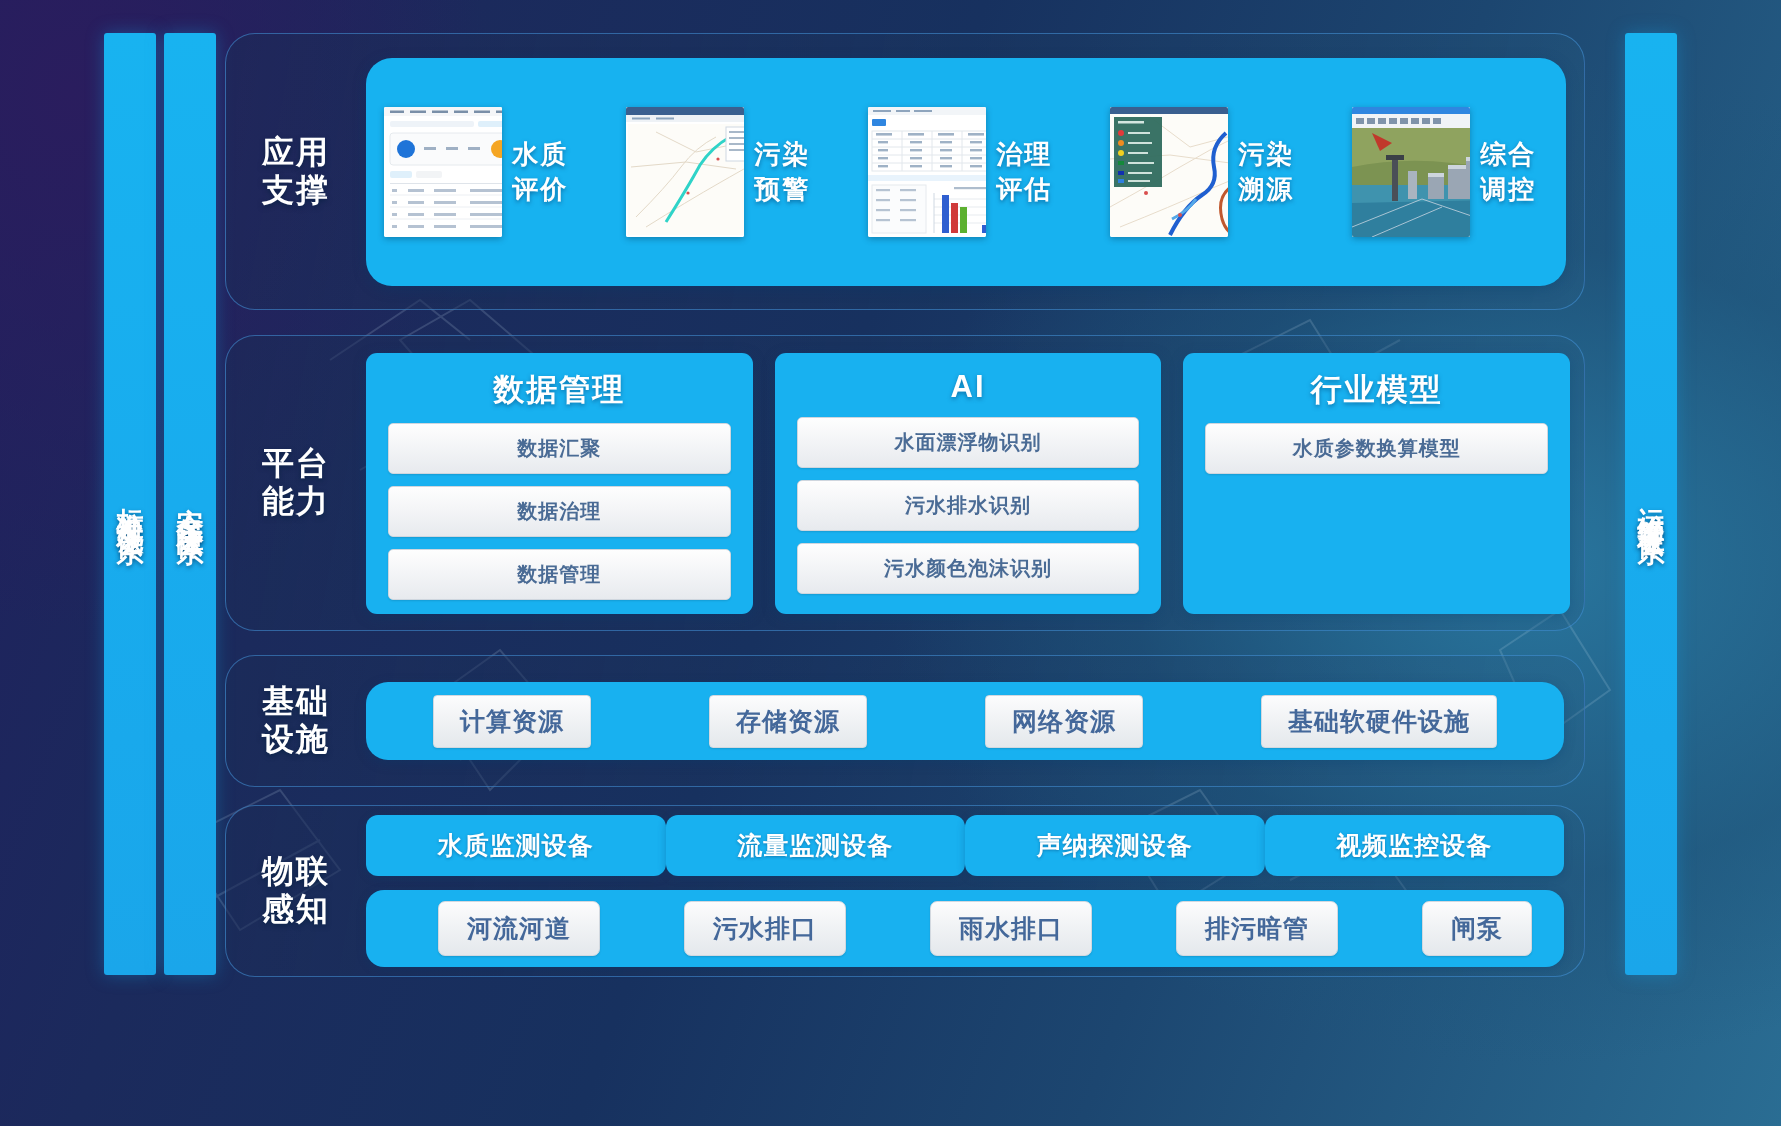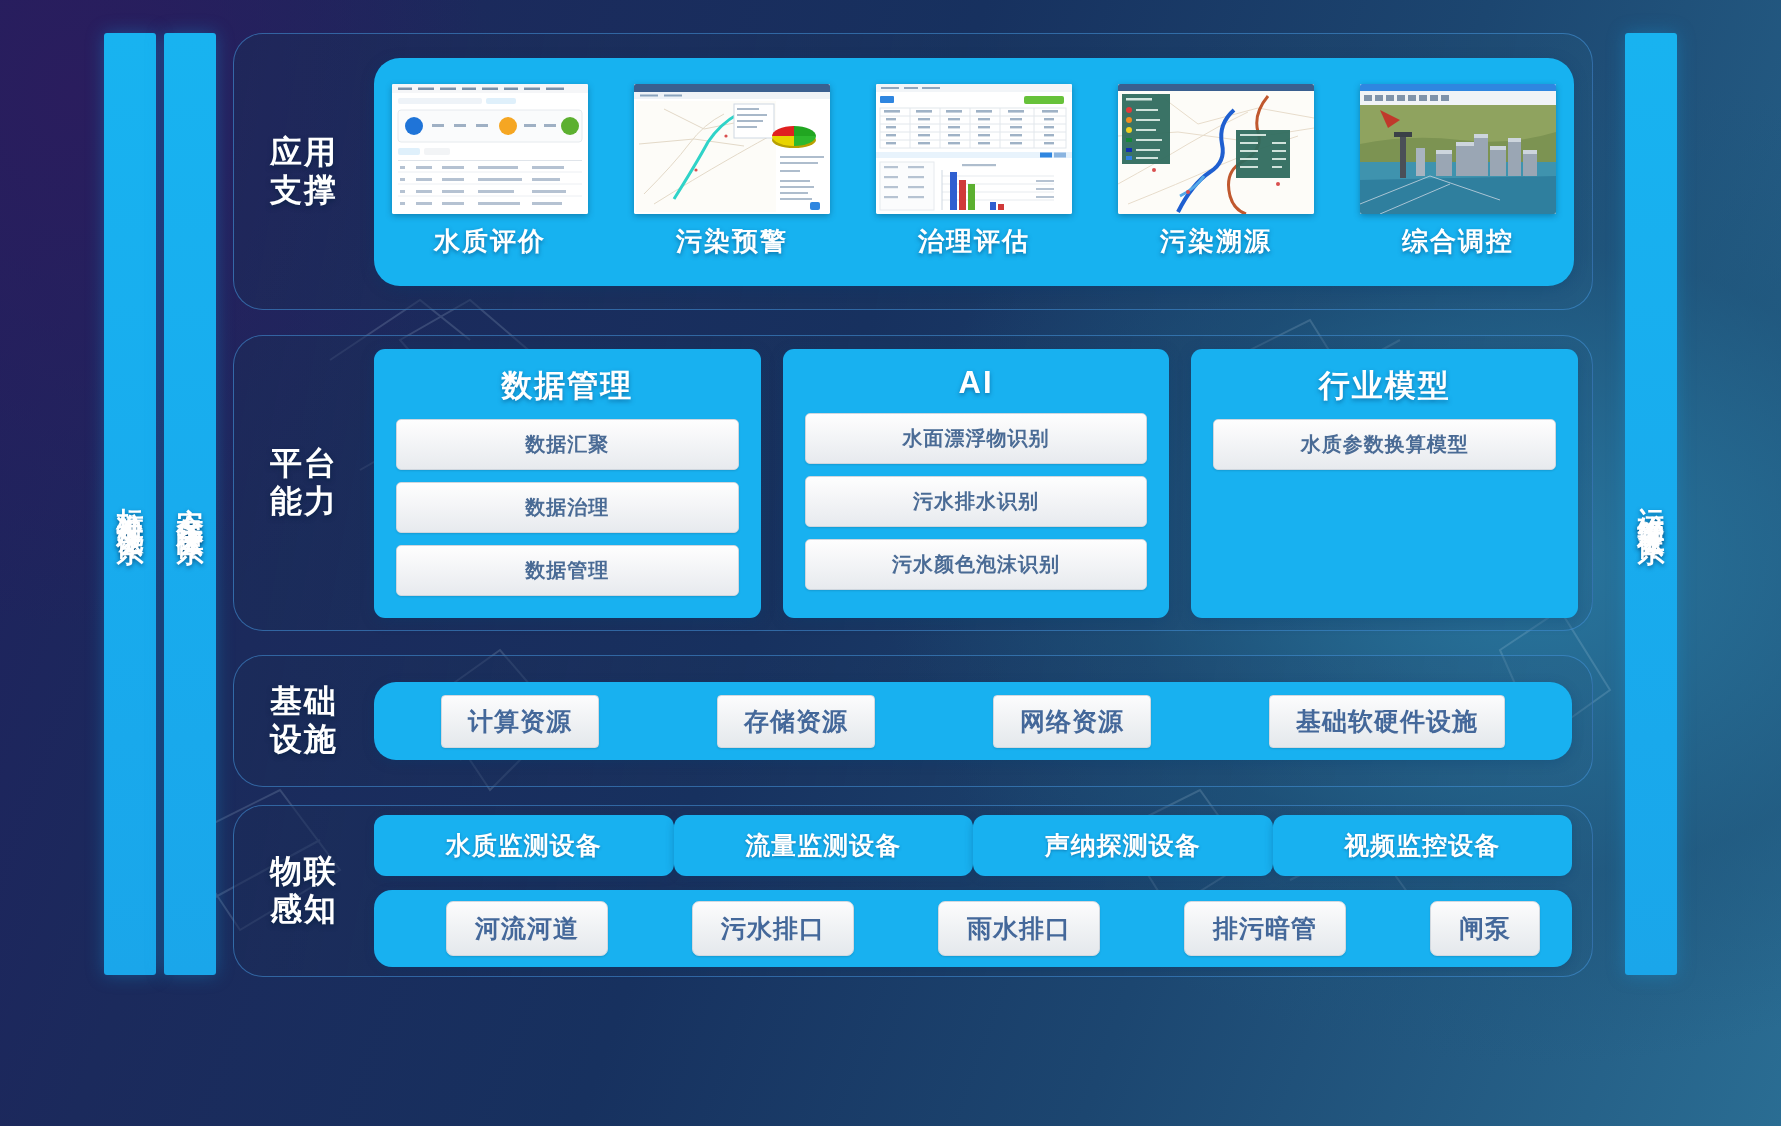--- a/index.html
+++ b/index.html
@@ -34,7 +34,7 @@
   #bar-ops{left:1625px;}
 
   
-  .main{position:absolute;left:233px;top:33px;width:1360px;height:942px;}
+  .main{position:absolute;left:225px;top:33px;width:1360px;height:942px;}
 
   .band{
     position:absolute;left:0;right:0;

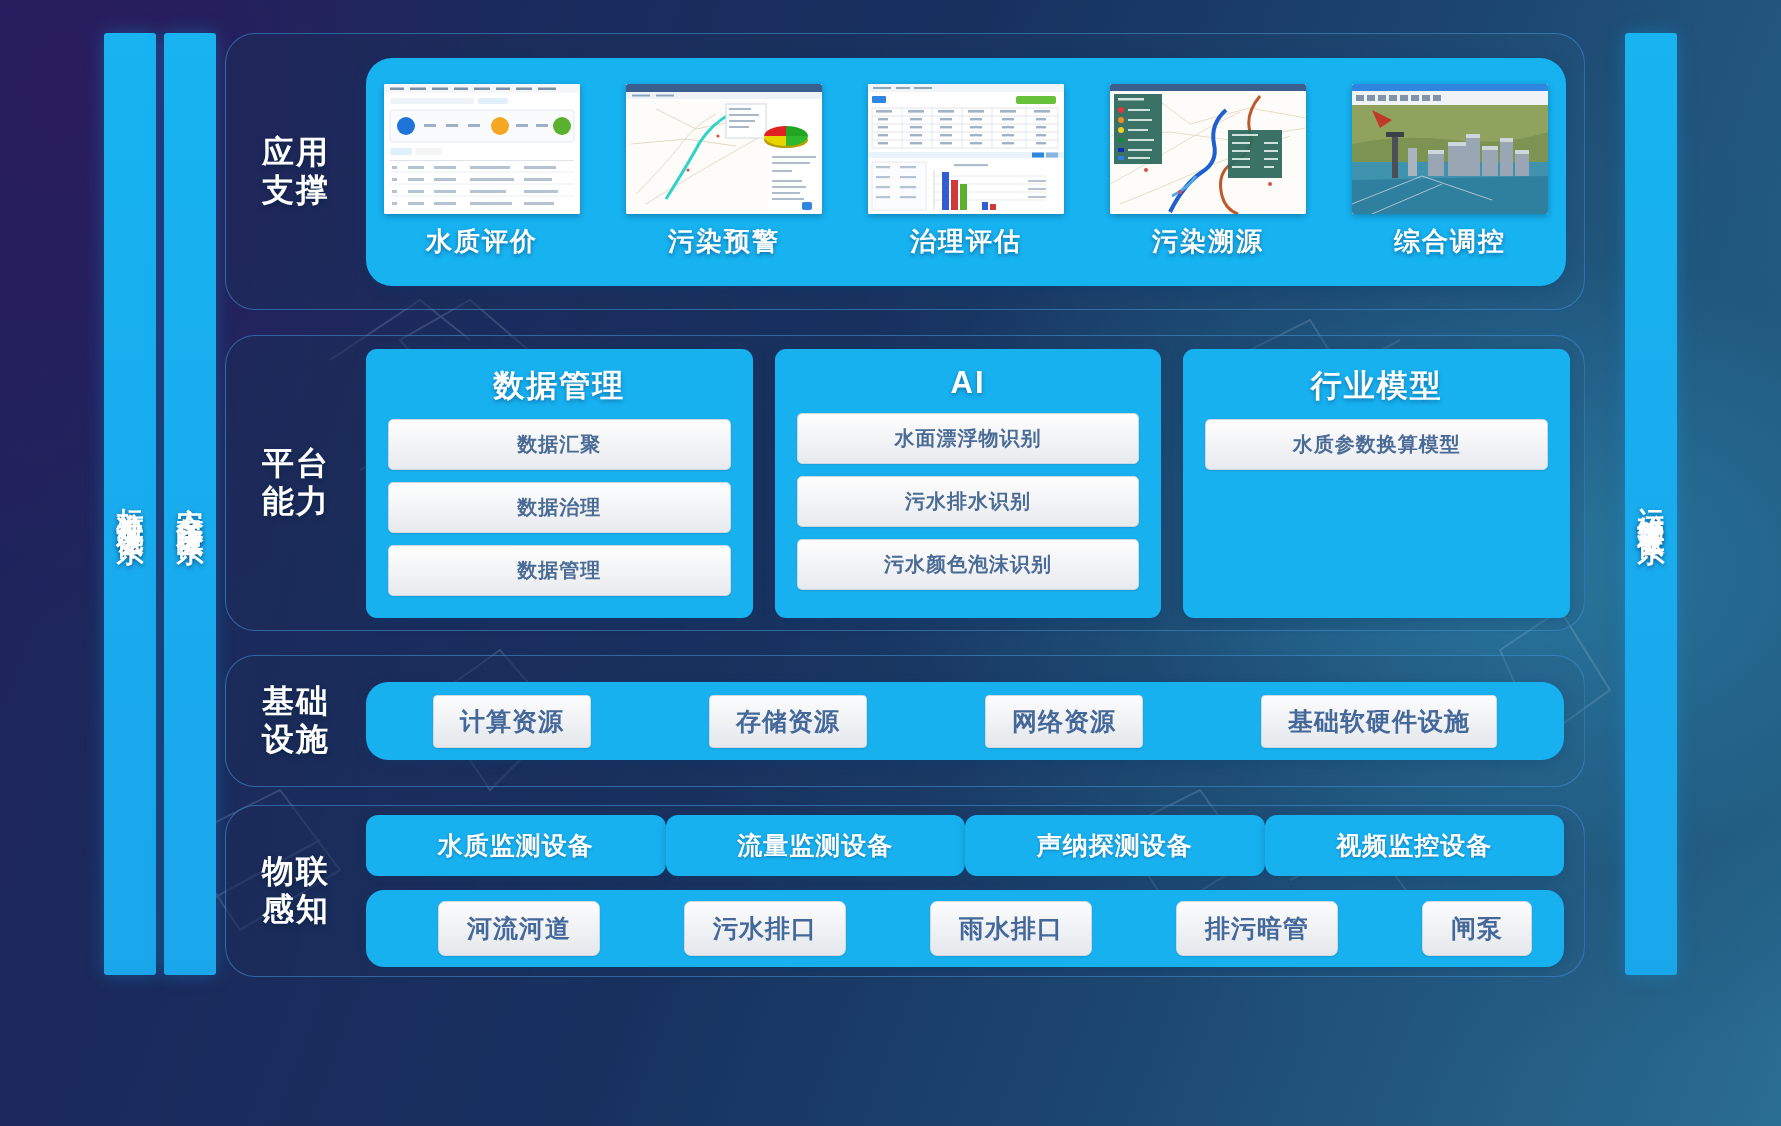--- a/index.html
+++ b/index.html
@@ -64,7 +64,7 @@
     padding:0 18px;box-sizing:border-box;
     box-shadow:0 3px 14px rgba(0,60,110,.3);
   }
-  .app-item{width:196px;display:flex;flex-direction:column;align-items:center;gap:10px;}
+  .app-item{width:196px;display:flex;flex-direction:row;align-items:center;gap:10px;}
   .thumb{
     width:196px;height:130px;background:#fff;border-radius:2px;
     box-shadow:0 2px 6px rgba(0,40,70,.35);overflow:hidden;position:relative;

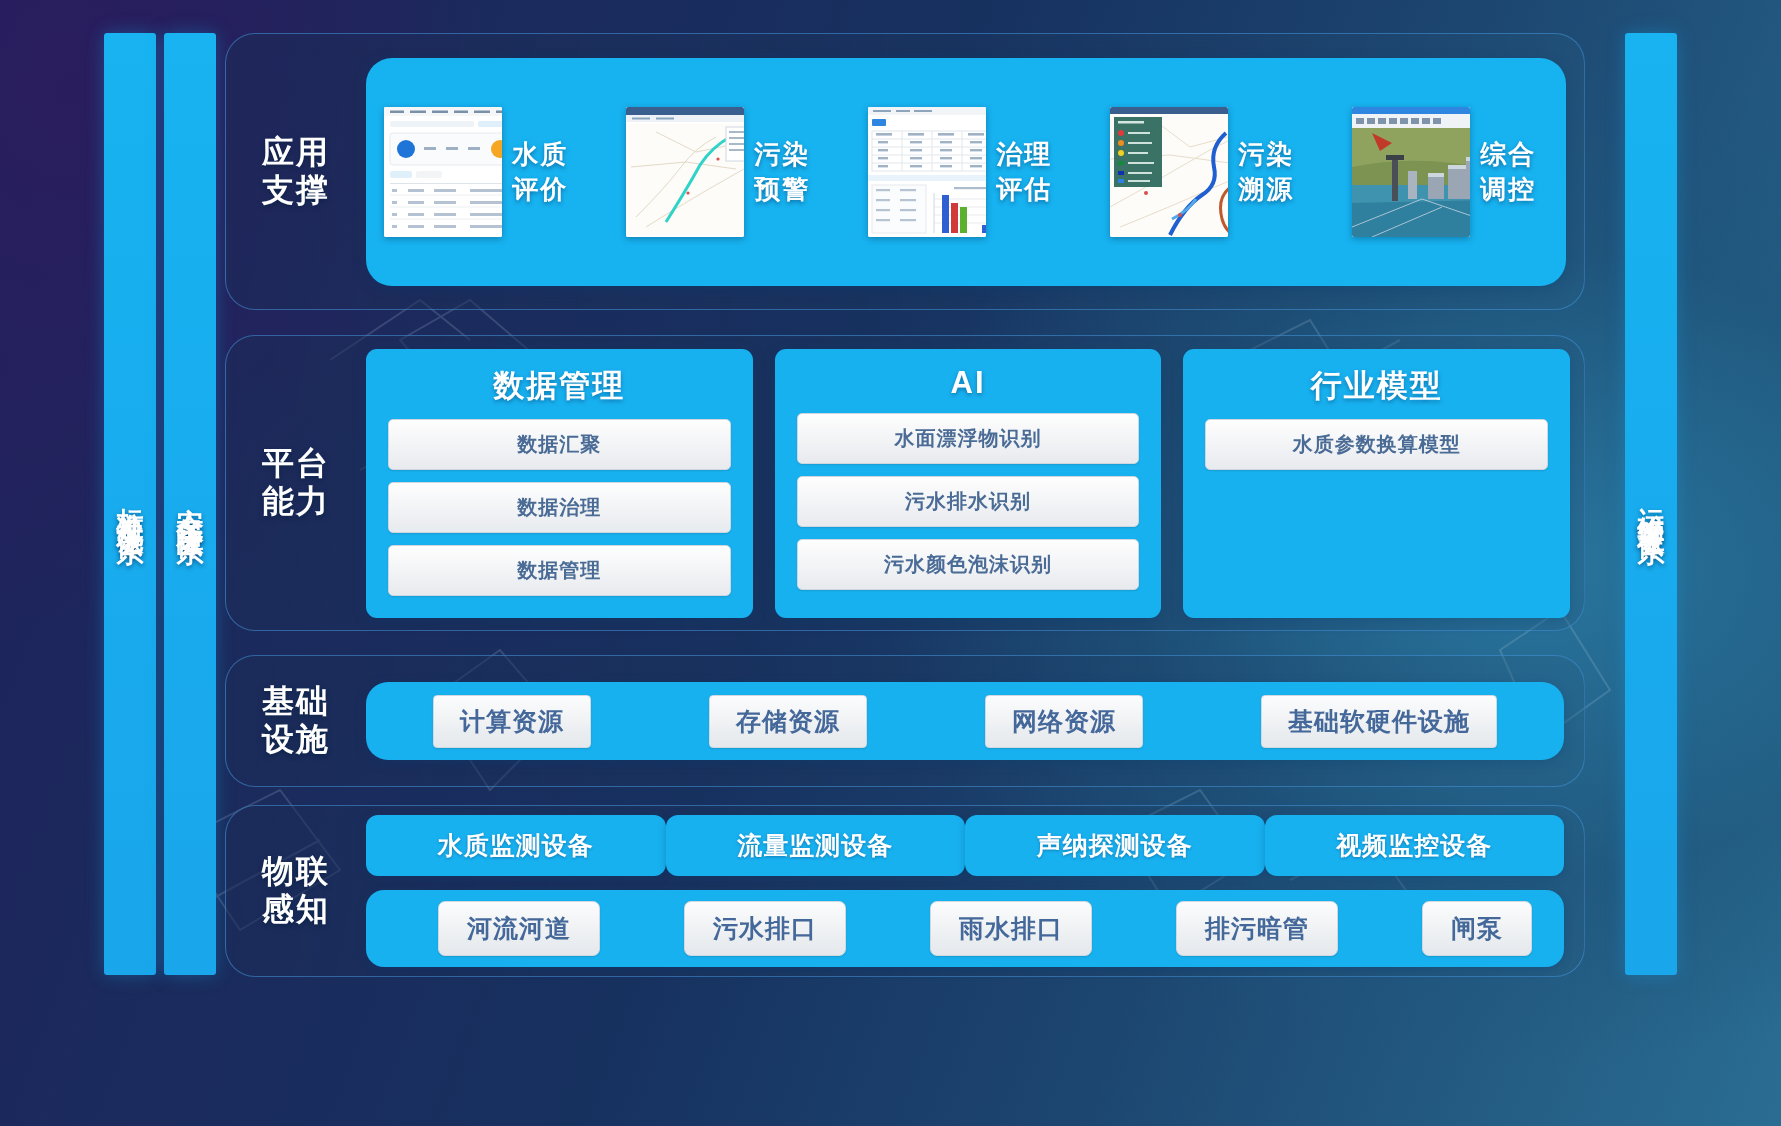--- a/index.html
+++ b/index.html
@@ -75,7 +75,7 @@
   
   .plat-wrap{flex:1;display:flex;gap:22px;padding-right:14px;}
   .plat-col{
-    flex:1;background:#18b1f0;border-radius:11px;padding:10px 22px 20px;
+    flex:1;background:#18b1f0;border-radius:11px;padding:10px 22px 12px;
     box-sizing:border-box;box-shadow:0 3px 14px rgba(0,60,110,.28);
   }
   .plat-title{

